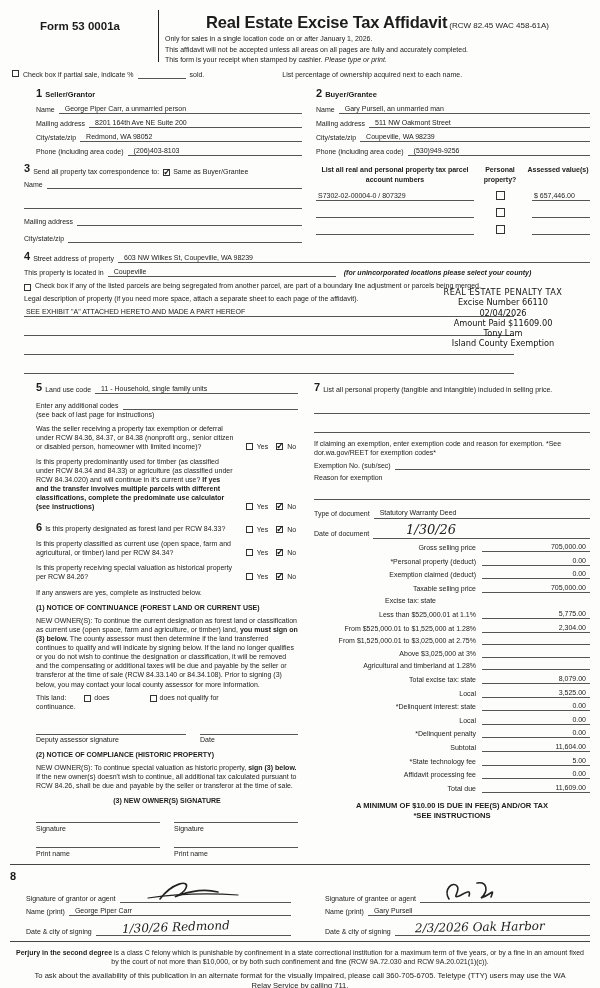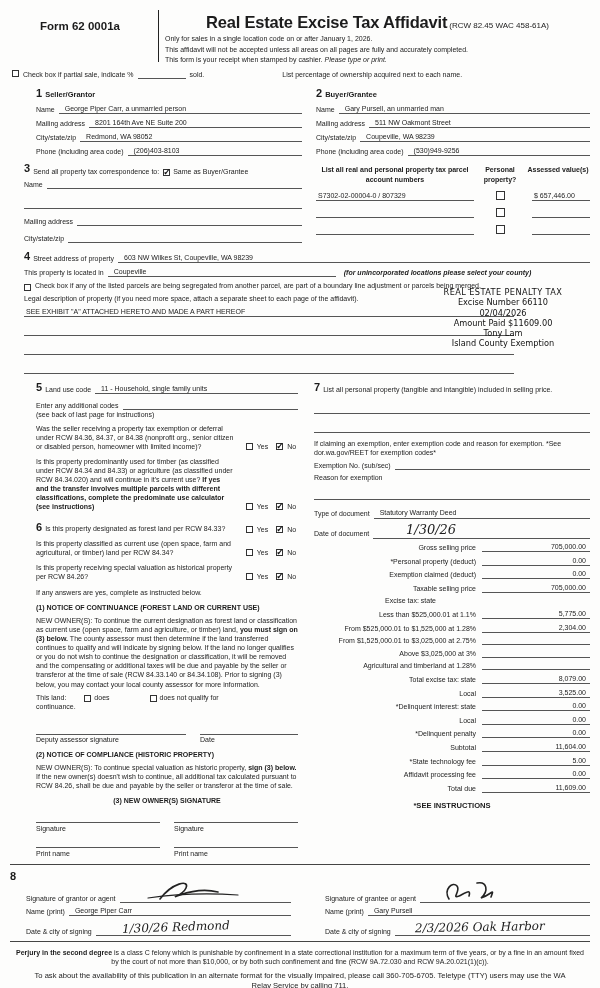--- a/index.html
+++ b/index.html
@@ -94,7 +94,7 @@
 
   <div class="hdr">
     <div class="hdr-left">
-      <div class="form-no">Form 62 0001a</div>
+      <div class="form-no">Form 53 0001a</div>
     </div>
     <div class="hdr-div"></div>
     <div class="hdr-right">

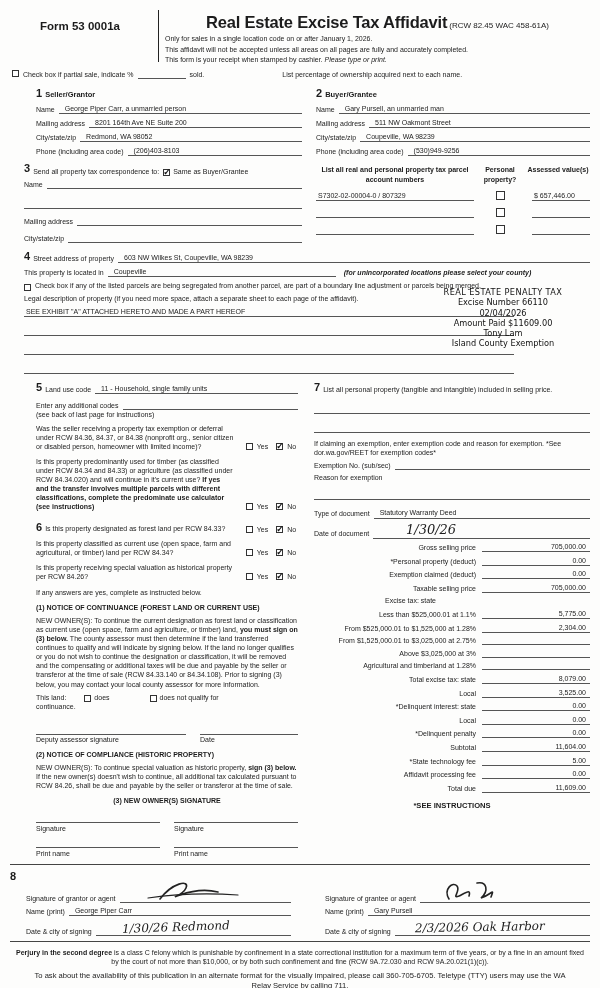--- a/index.html
+++ b/index.html
@@ -464,6 +464,7 @@
       </div>
 
       <div class="minnote">
+        <div>A MINIMUM OF $10.00 IS DUE IN FEE(S) AND/OR TAX</div>
         <div>*SEE INSTRUCTIONS</div>
       </div>
     </div>

